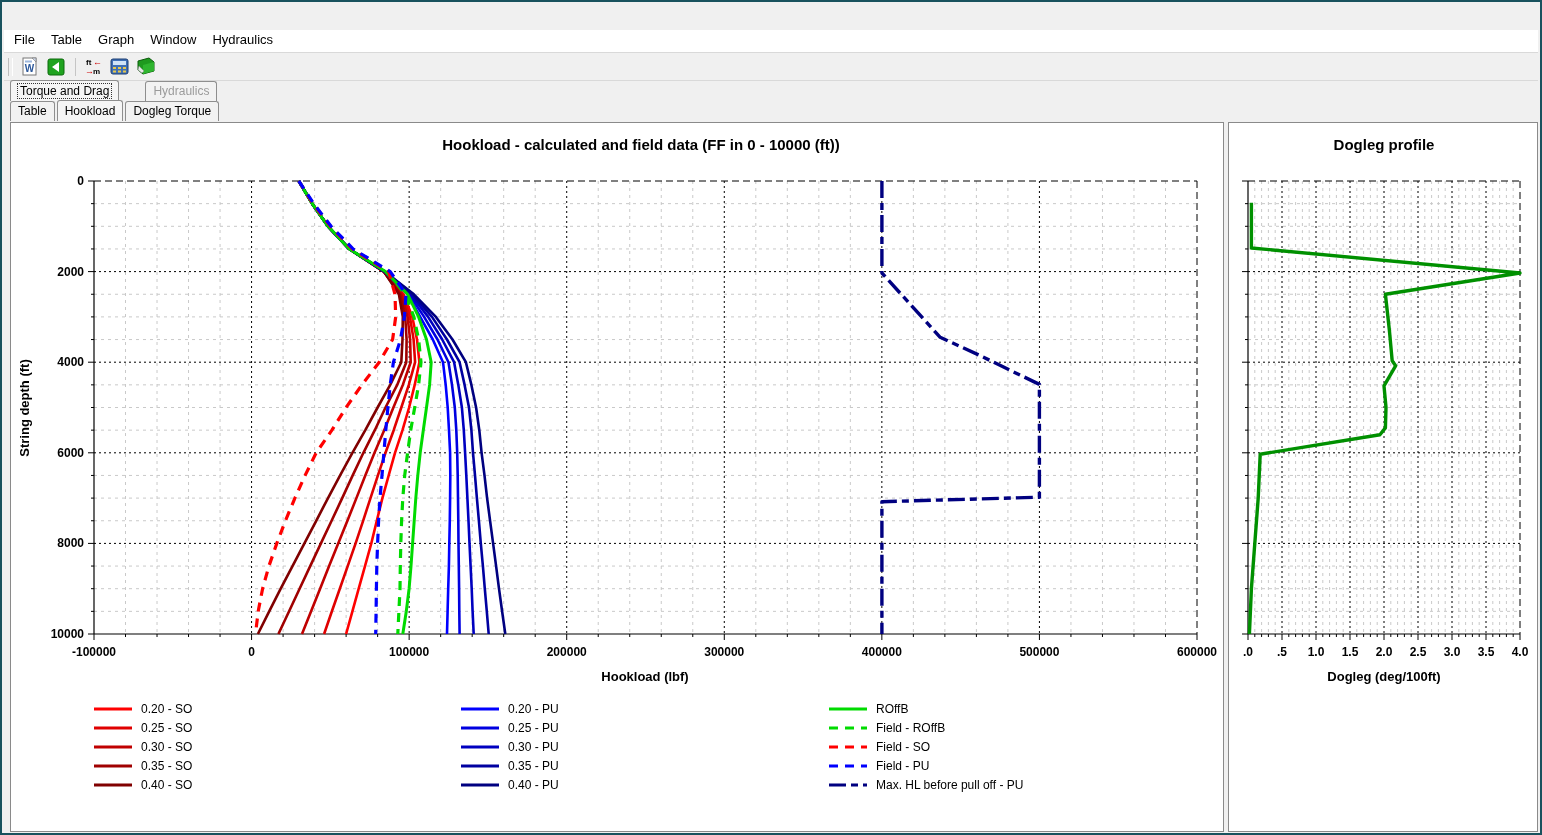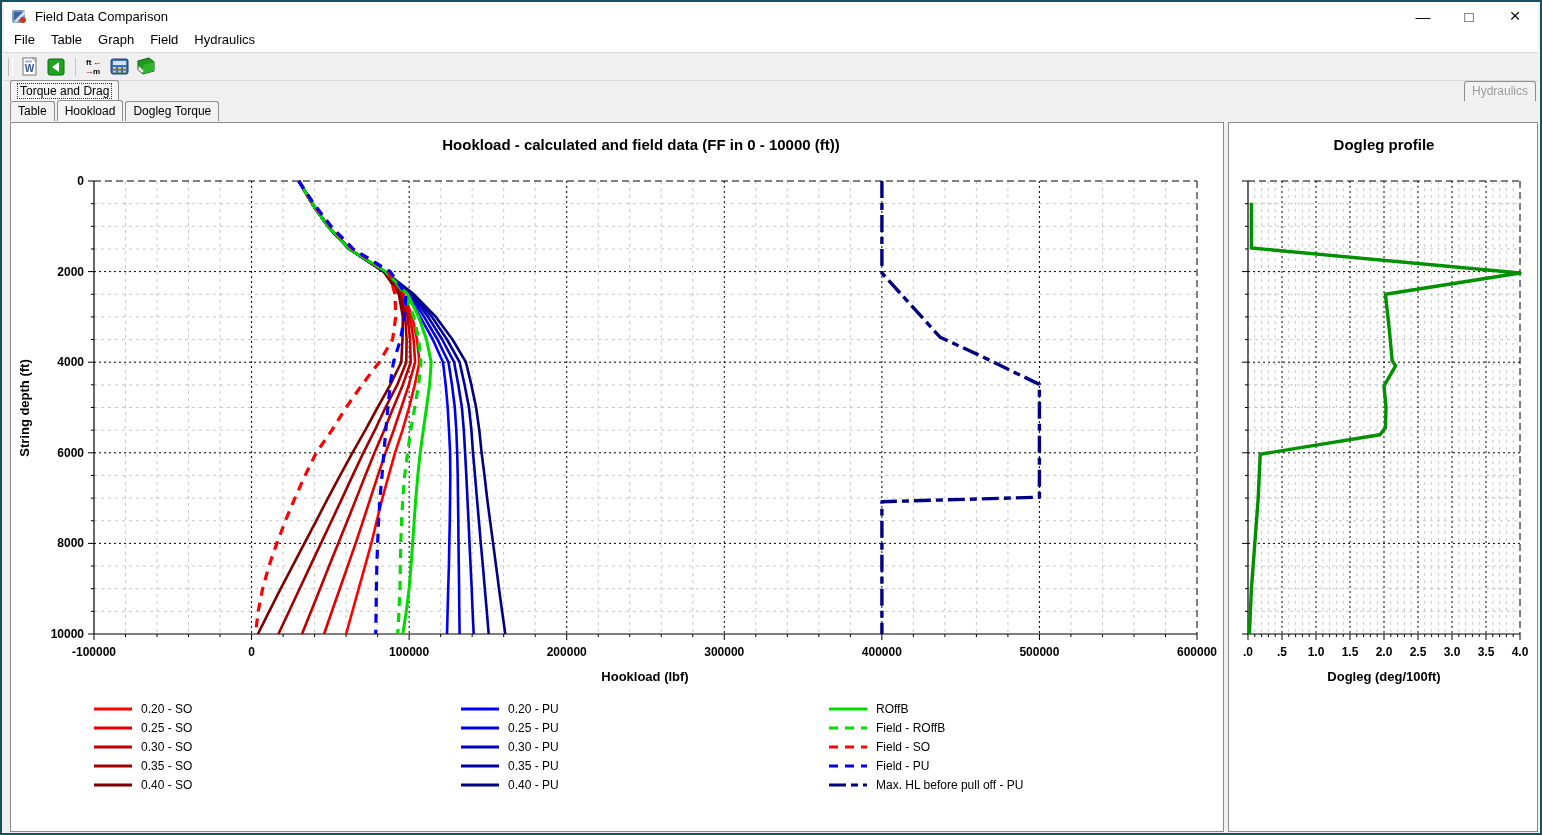--- a/index.html
+++ b/index.html
@@ -43,22 +43,6 @@
 
 <div class="window">
 
-  <div class="titlebar">
-    <span class="app-icon">
-      <svg width="17" height="17" viewBox="0 0 17 17">
-        <rect x="1" y="2" width="13" height="13" rx="2" fill="#7b9cc4"></rect>
-        <rect x="3" y="4" width="9" height="9" fill="#3a66a8"></rect>
-        <path d="M3 13 L13 3 L15 5 L5 15 Z" fill="#d8dee8"></path>
-        <circle cx="12" cy="12" r="3" fill="#c23a2b"></circle>
-      </svg>
-    </span>
-    <span class="title">Field Data Comparison</span>
-    <div class="win-buttons">
-      <span class="winbtn">—</span>
-      <span class="winbtn">□</span>
-      <span class="winbtn close">×</span>
-    </div>
-  </div>
 
   <div class="menubar">
     <span class="menu-item">File</span>

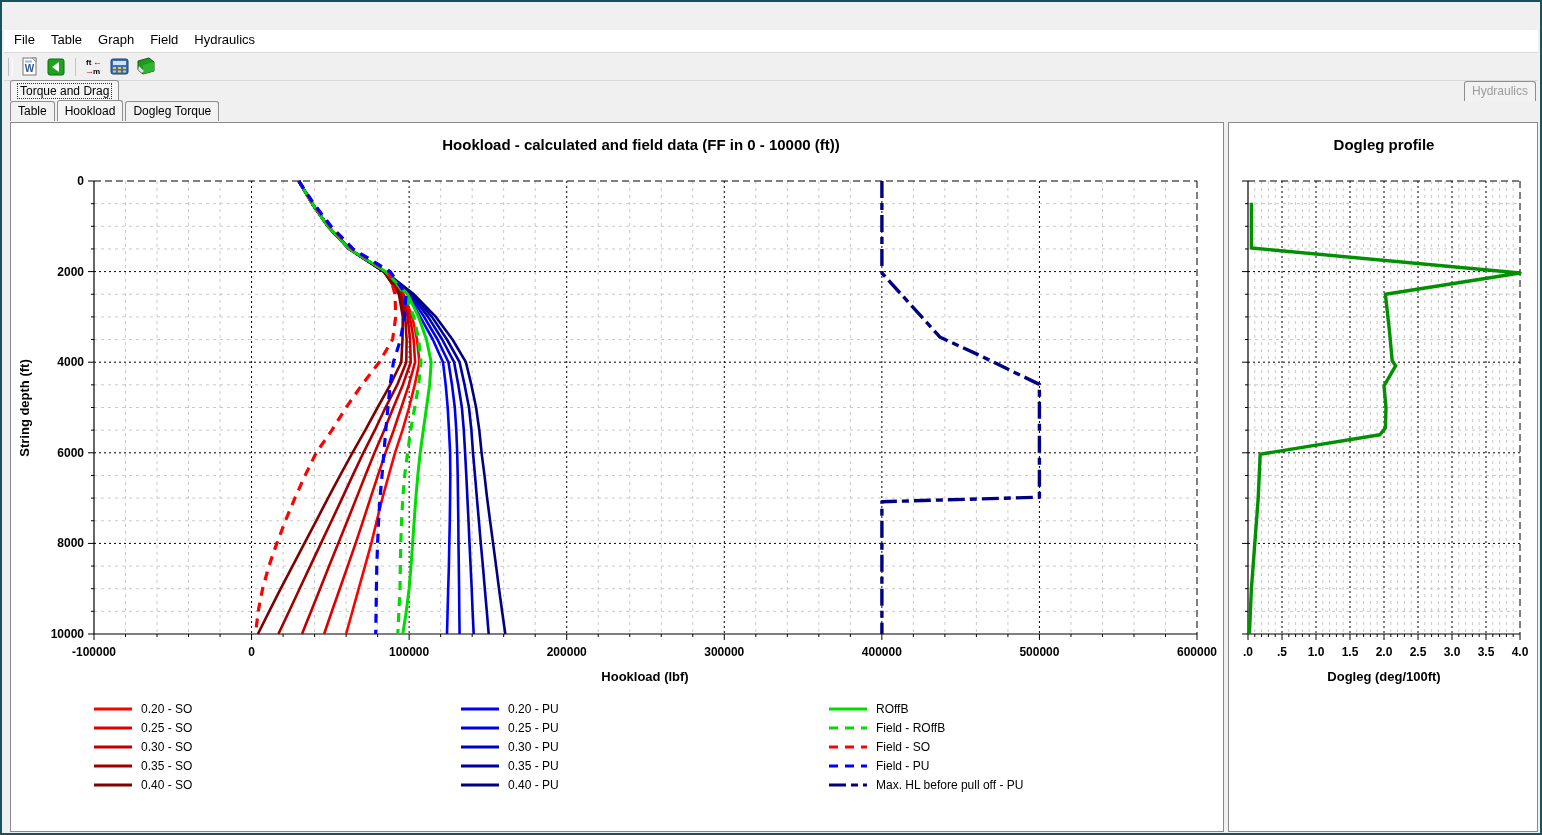--- a/index.html
+++ b/index.html
@@ -48,7 +48,7 @@
     <span class="menu-item">File</span>
     <span class="menu-item">Table</span>
     <span class="menu-item">Graph</span>
-    <span class="menu-item">Field</span>
+    <span class="menu-item">Window</span>
     <span class="menu-item">Hydraulics</span>
   </div>
 

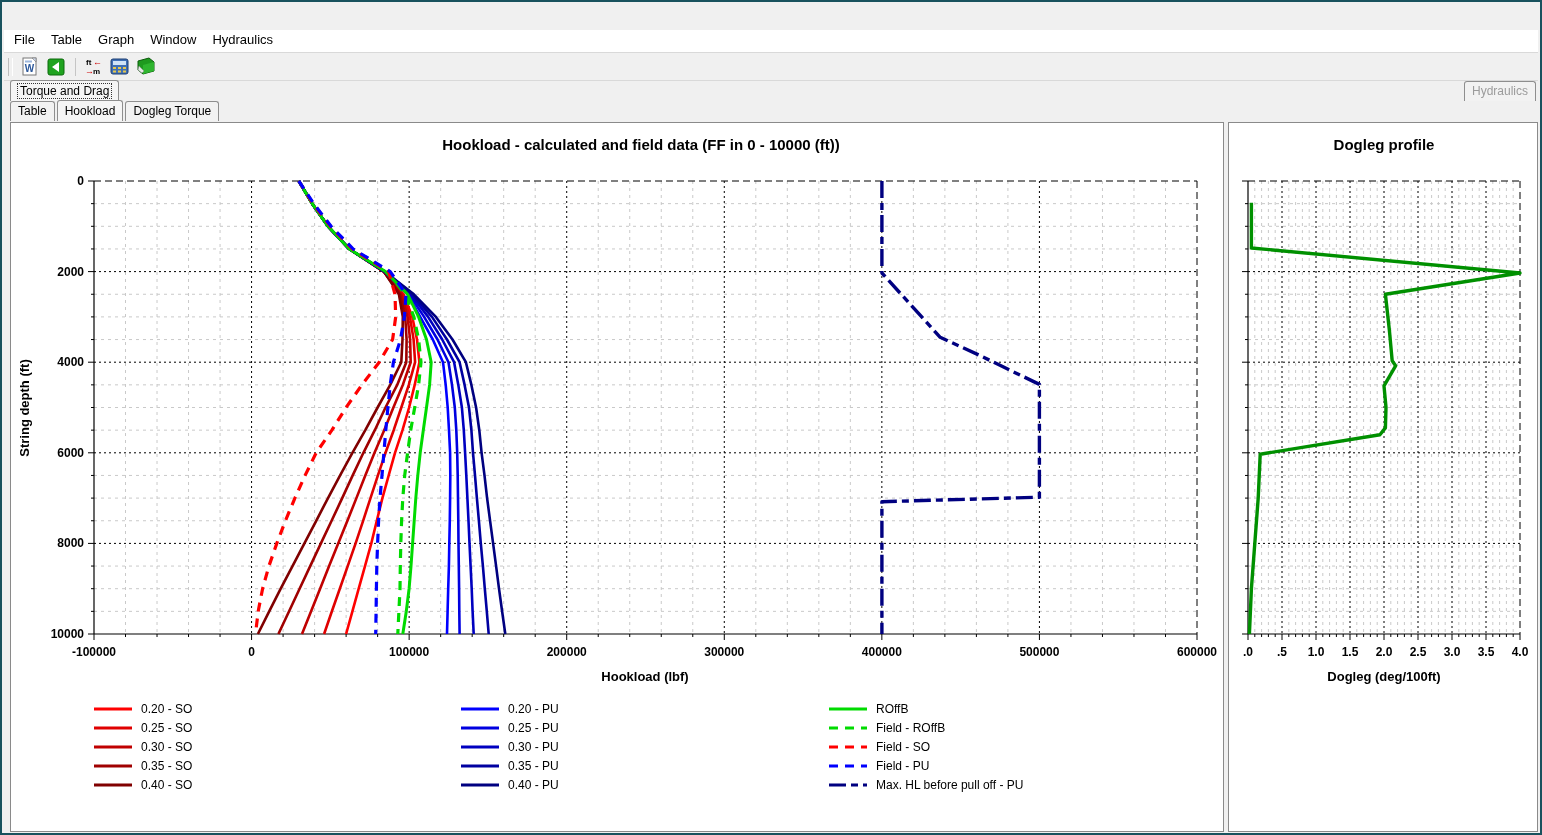--- a/index.html
+++ b/index.html
@@ -25,7 +25,7 @@
   .tbtn{width:24px;height:22px;display:flex;align-items:center;justify-content:center;margin-right:2px;}
   .tsep{width:1px;height:18px;background:#c5c5c5;margin:0 5px;}
   
-  .tabrow1{position:absolute;left:2px;top:79px;right:2px;height:20px;background:#f0f0f0;display:flex;align-items:flex-end;padding-left:6px;justify-content:space-between;}
+  .tabrow1{position:absolute;left:2px;top:79px;right:2px;height:20px;background:#f0f0f0;display:flex;align-items:flex-end;padding-left:6px;}
   .tabrow2{position:absolute;left:2px;top:99px;right:2px;height:20px;background:#f0f0f0;display:flex;align-items:flex-end;padding-left:6px;}
   .tab{font-size:12px;color:#000;background:#f2f2f2;border:1px solid #8e8e8e;border-bottom:none;
        border-radius:3px 3px 0 0;padding:2px 7px 3px 7px;margin-right:2px;white-space:nowrap;}

